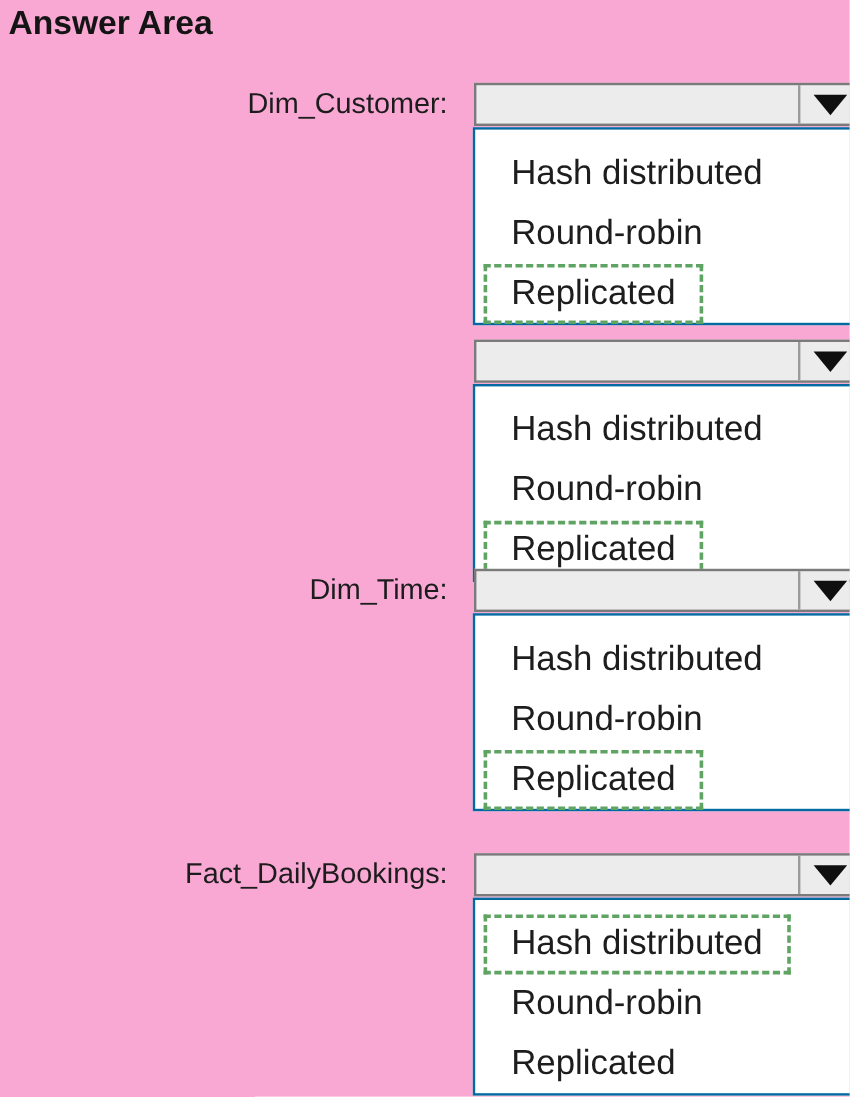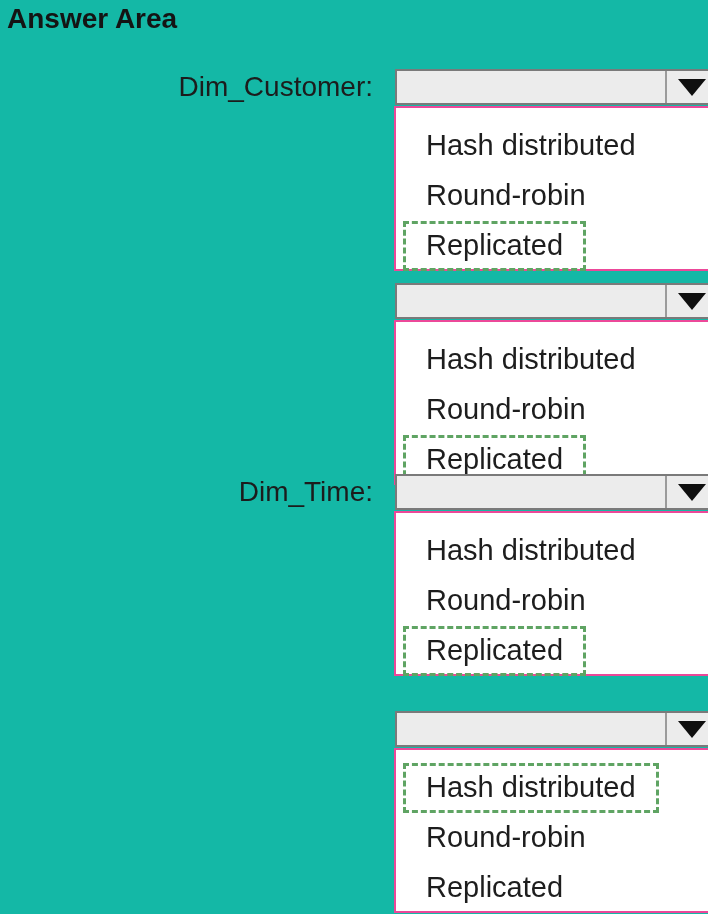--- a/index.html
+++ b/index.html
@@ -12,7 +12,7 @@
     position: relative;
     width: 708px;
     height: 914px;
-    background: #14b8a6;
+    background: #f9a8d4;
     overflow: hidden;
   }
   .page-title {

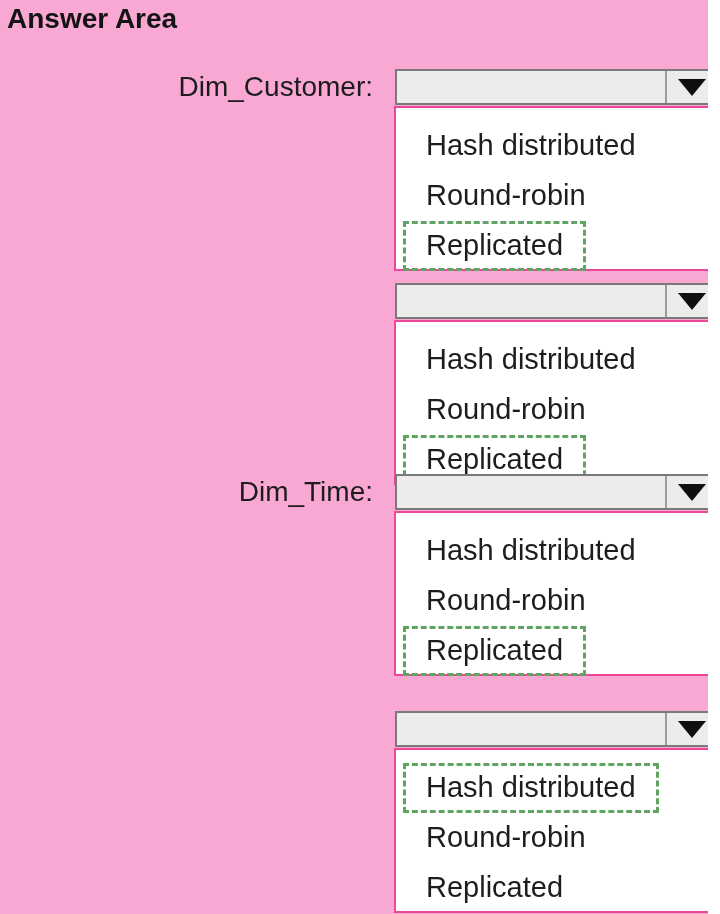--- a/index.html
+++ b/index.html
@@ -36,7 +36,7 @@
     top: 0;
     height: 36px;
     line-height: 36px;
-    font-size: 28px;
+    font-size: 24px;
     color: #1c1c1c;
     white-space: nowrap;
   }

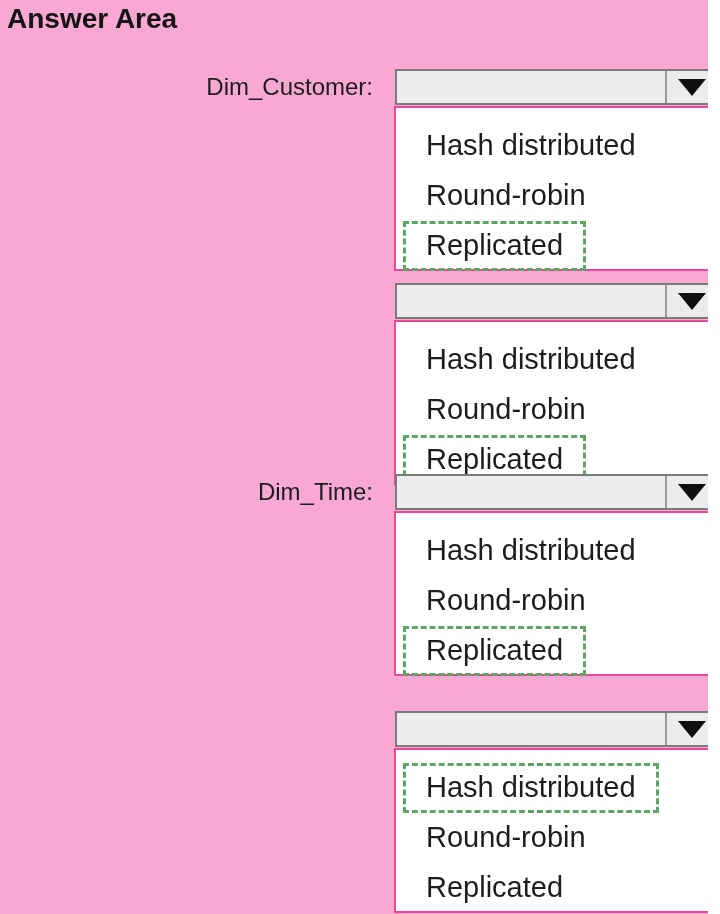--- a/index.html
+++ b/index.html
@@ -89,7 +89,7 @@
     height: 165px;
     box-sizing: border-box;
     background: #ffffff;
-    border: 2px solid #ec4899;
+    border: 2px solid #0369a1;
     padding-top: 11px;
   }
   .option {

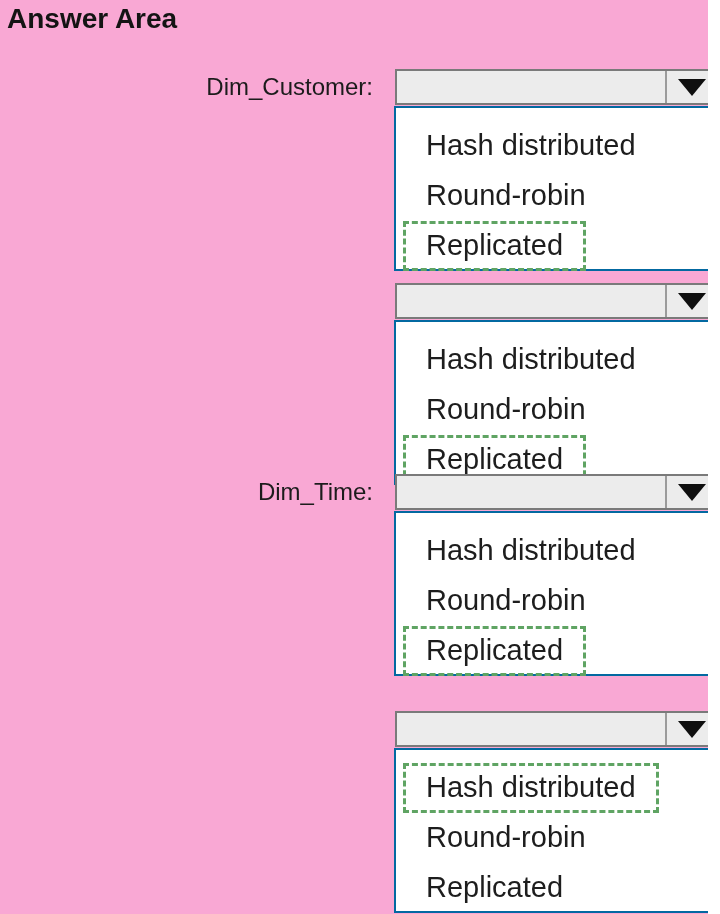--- a/index.html
+++ b/index.html
@@ -165,6 +165,7 @@
   </div>
 
   <div class="group" style="top:711px">
+    <div class="field-label">Fact_DailyBookings:</div>
     <div class="dropdown">
       <div class="dd-value"></div>
       <div class="dd-arrow-zone">

